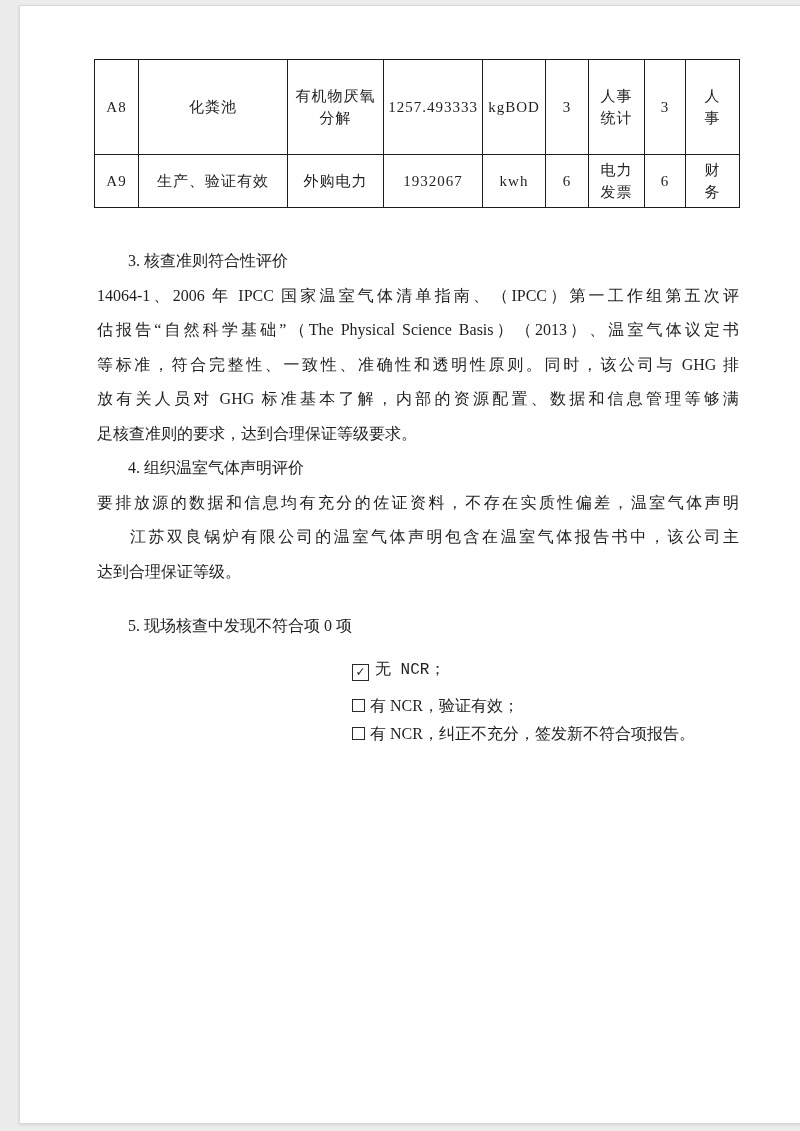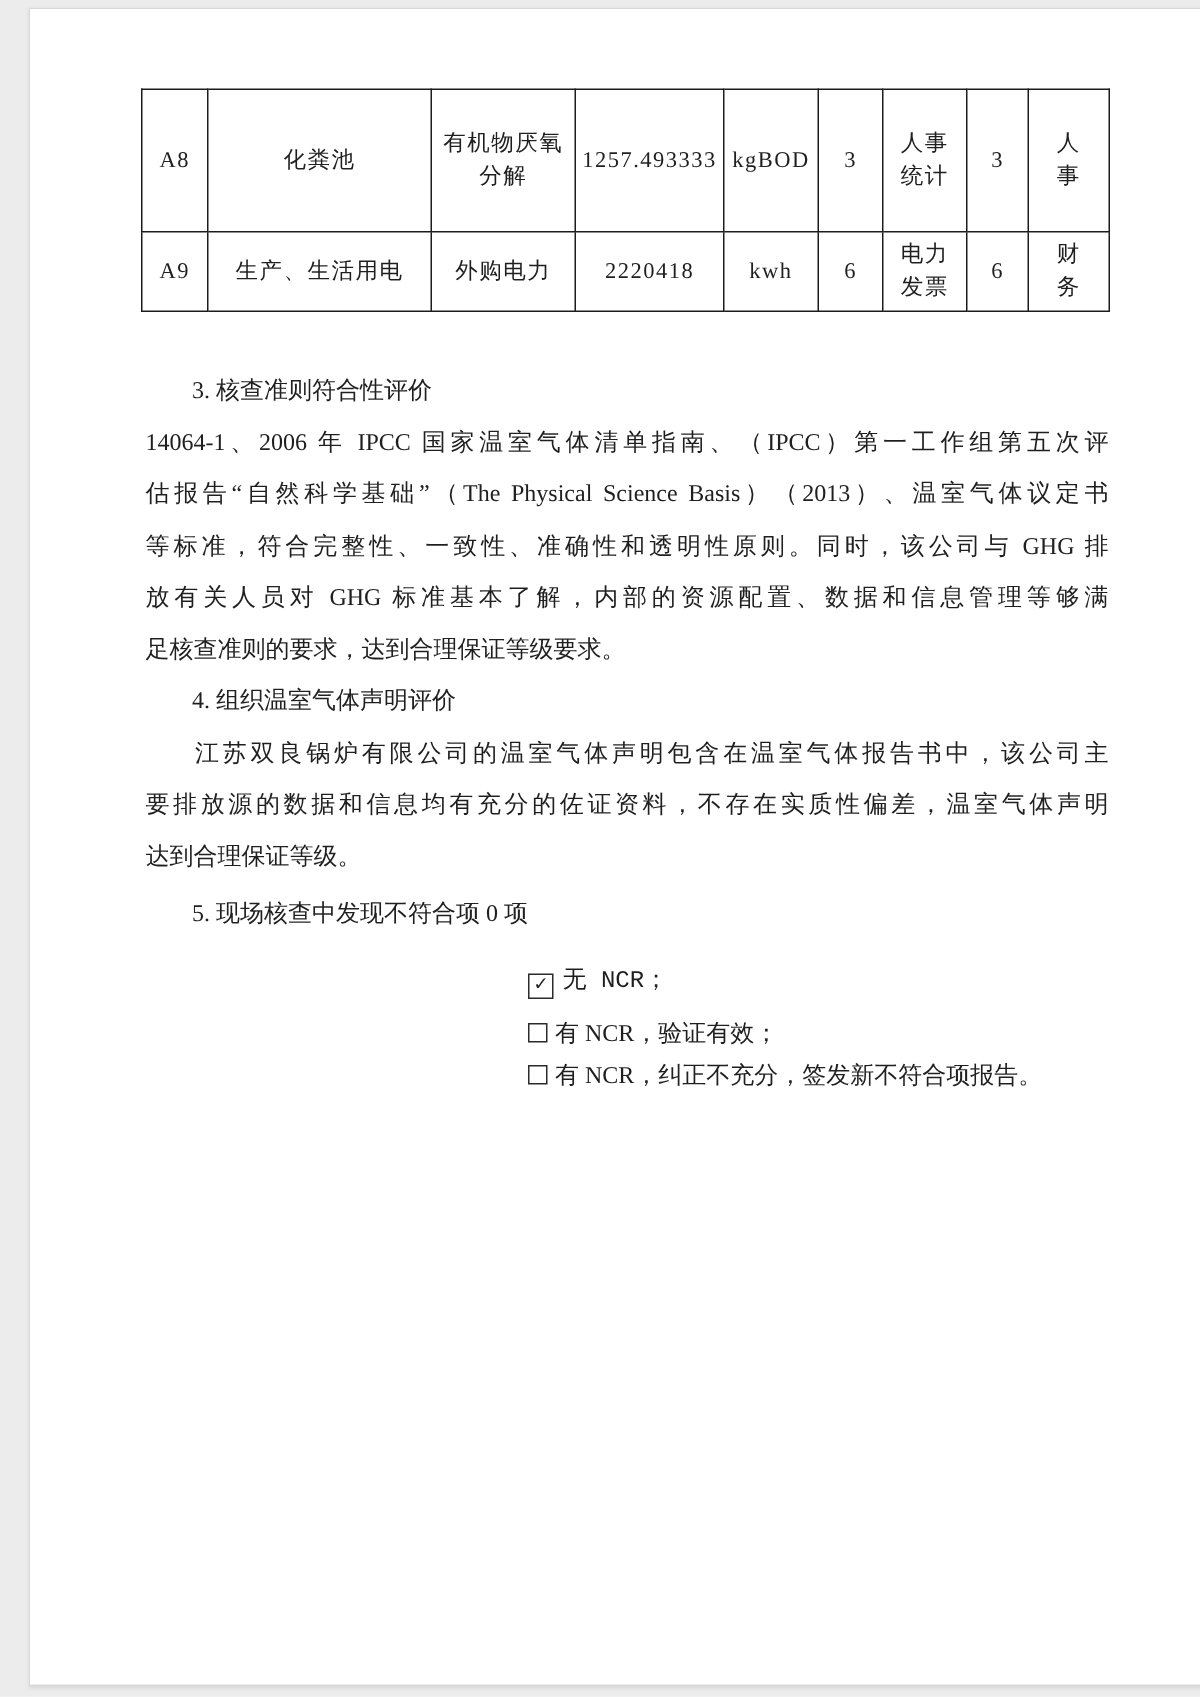--- a/index.html
+++ b/index.html
@@ -115,7 +115,7 @@
       </tr>
       <tr class="r1">
         <td class="c0">A9</td>
-        <td class="c1">生产、生活用电</td>
+        <td class="c1">生产、验证有效</td>
         <td class="c2">外购电力</td>
         <td class="c3">2220418</td>
         <td class="c4">kwh</td>

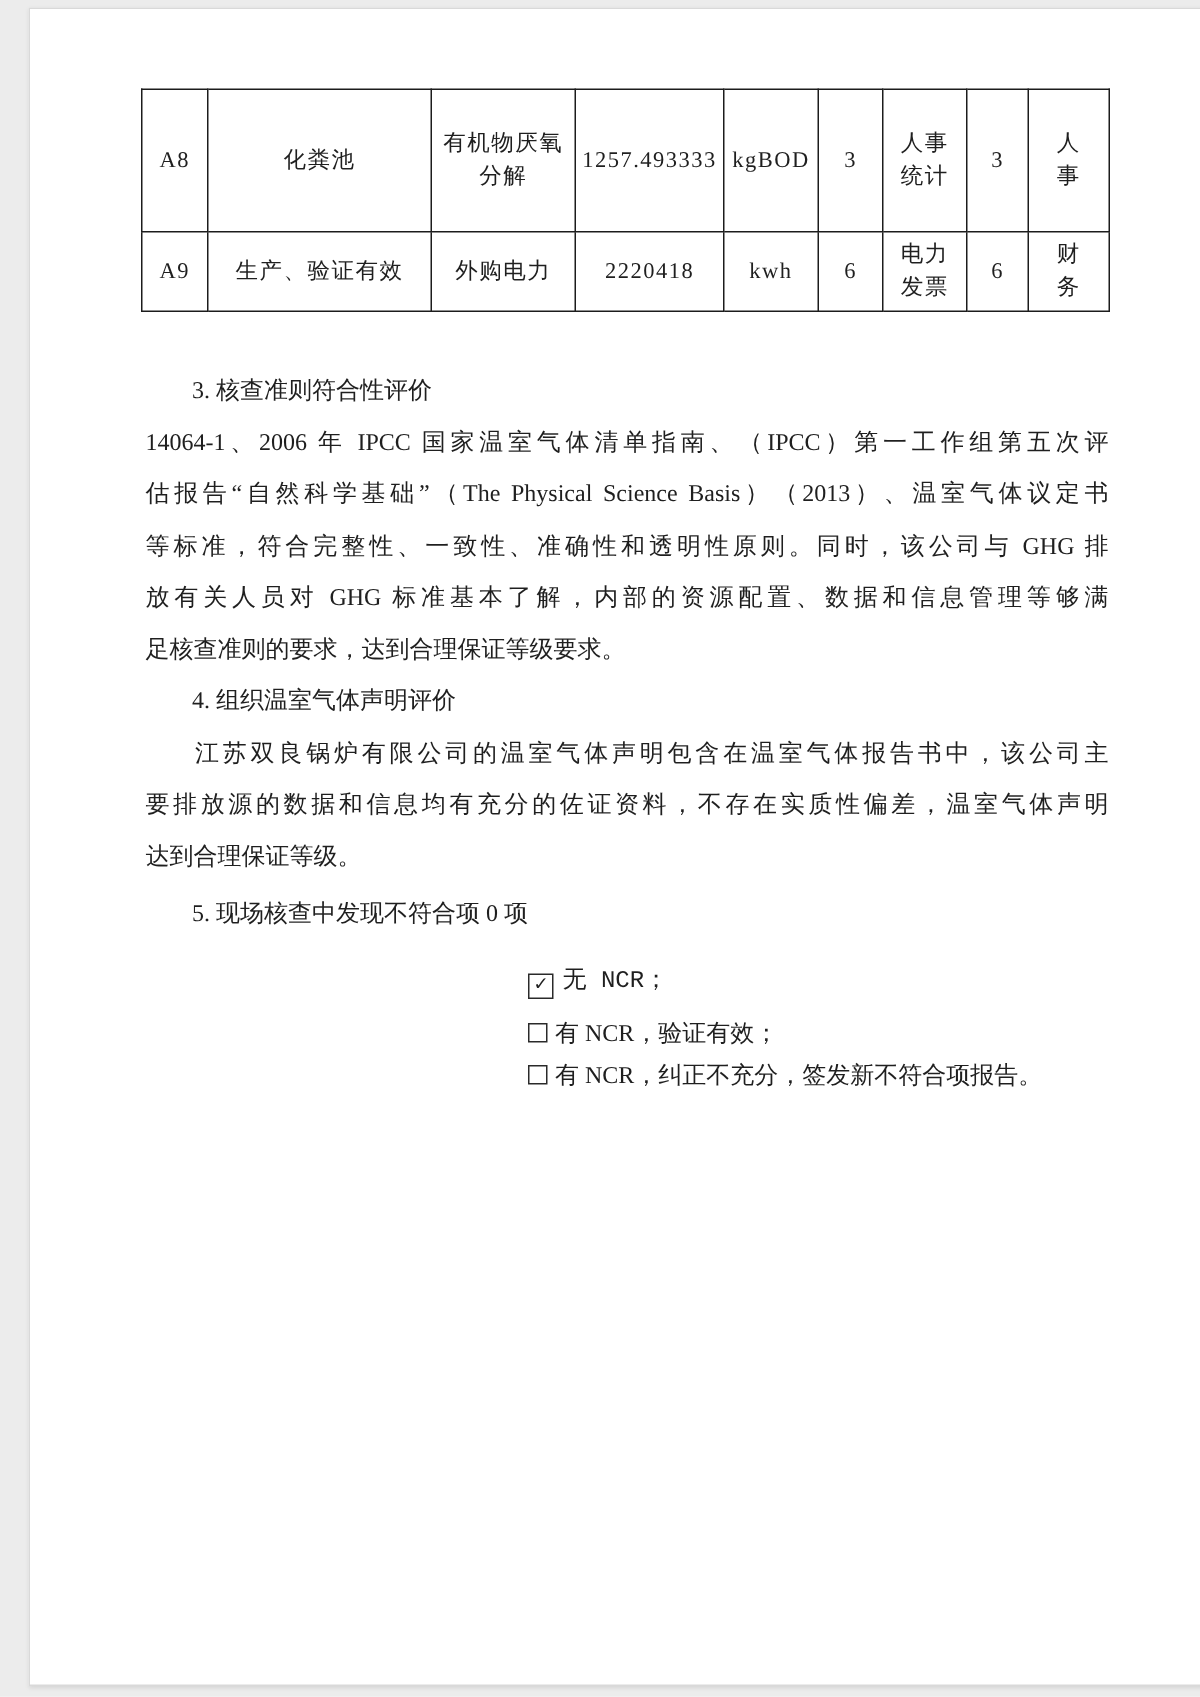--- a/index.html
+++ b/index.html
@@ -117,7 +117,7 @@
         <td class="c0">A9</td>
         <td class="c1">生产、验证有效</td>
         <td class="c2">外购电力</td>
-        <td class="c3">2220418</td>
+        <td class="c3">1932067</td>
         <td class="c4">kwh</td>
         <td class="c5">6</td>
         <td class="c6">电力发票</td>

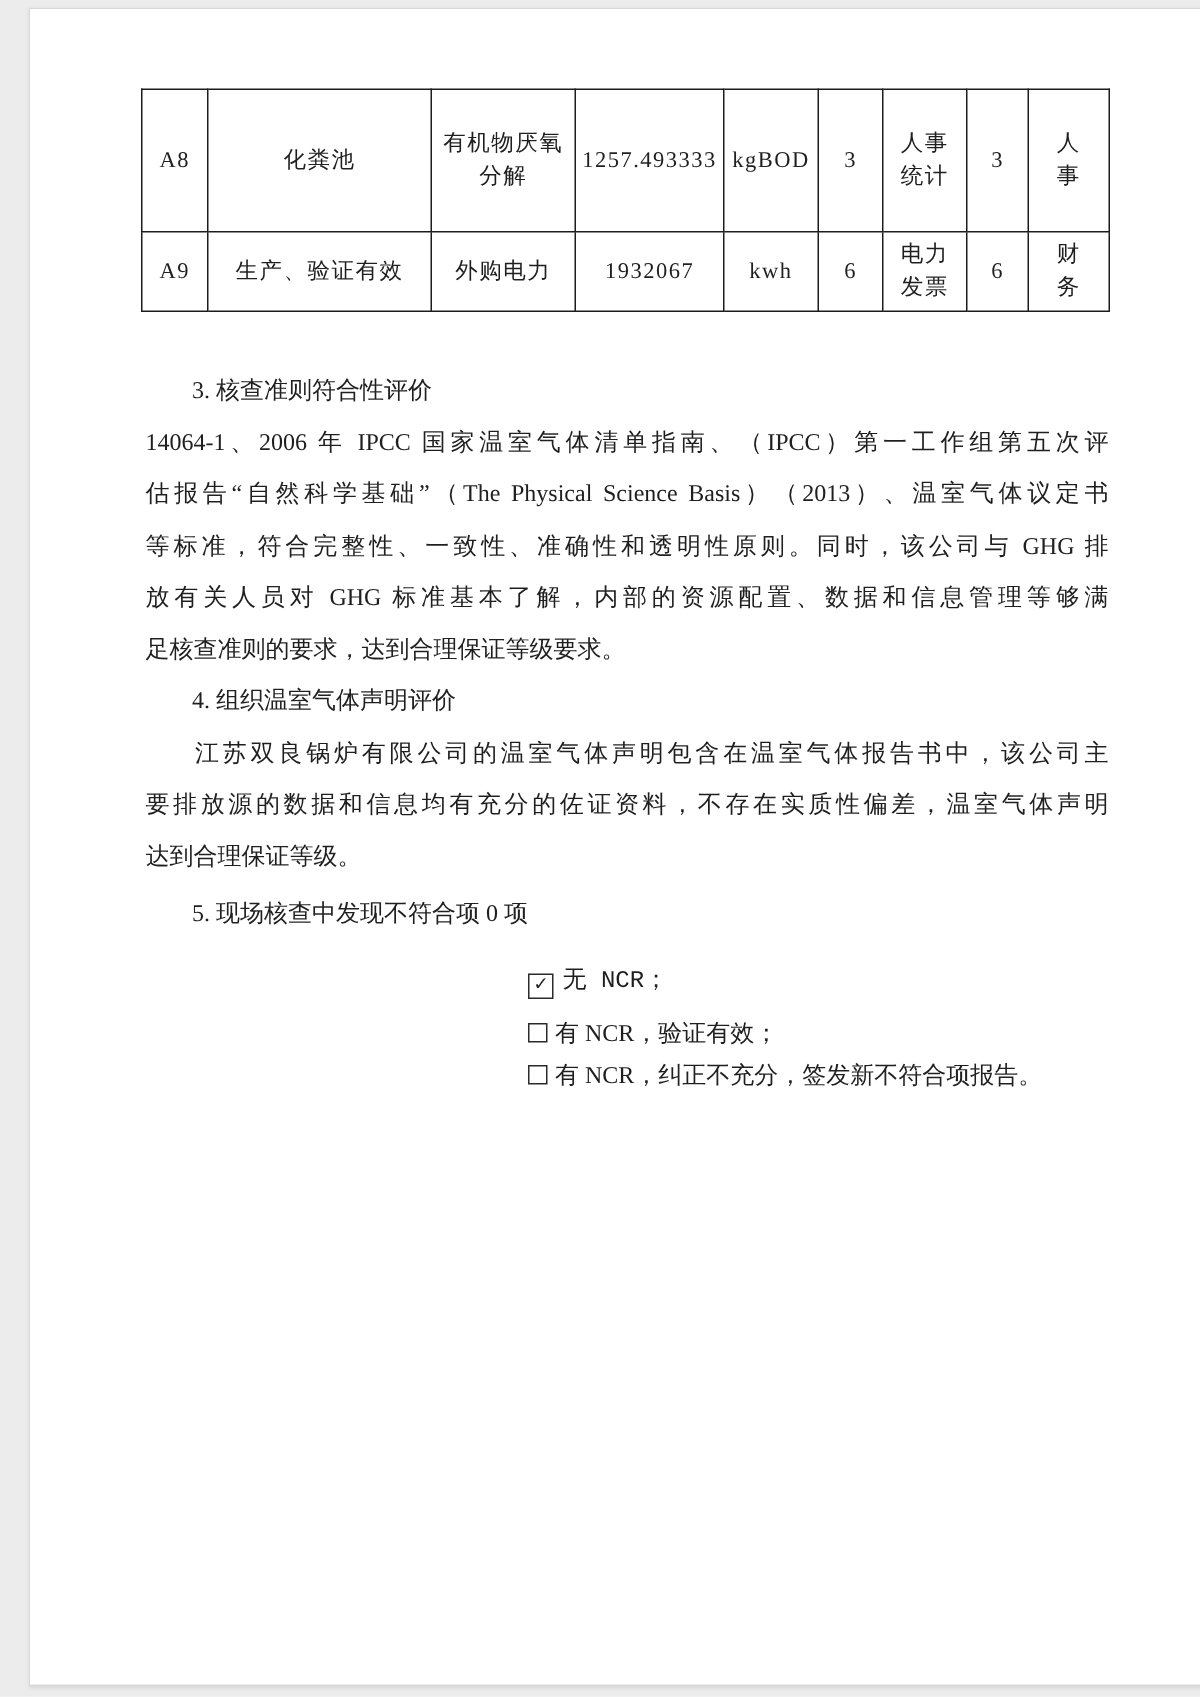--- a/index.html
+++ b/index.html
@@ -137,8 +137,8 @@
       <div class="pline last">足核查准则的要求，达到合理保证等级要求。</div>
 
       <div class="heading">4. 组织温室气体声明评价</div>
+      <div class="pline">要排放源的数据和信息均有充分的佐证资料，不存在实质性偏差，温室气体声明</div>
       <div class="pline first">江苏双良锅炉有限公司的温室气体声明包含在温室气体报告书中，该公司主</div>
-      <div class="pline">要排放源的数据和信息均有充分的佐证资料，不存在实质性偏差，温室气体声明</div>
       <div class="pline last">达到合理保证等级。</div>
 
       <div class="heading sec5">5. 现场核查中发现不符合项 0 项</div>

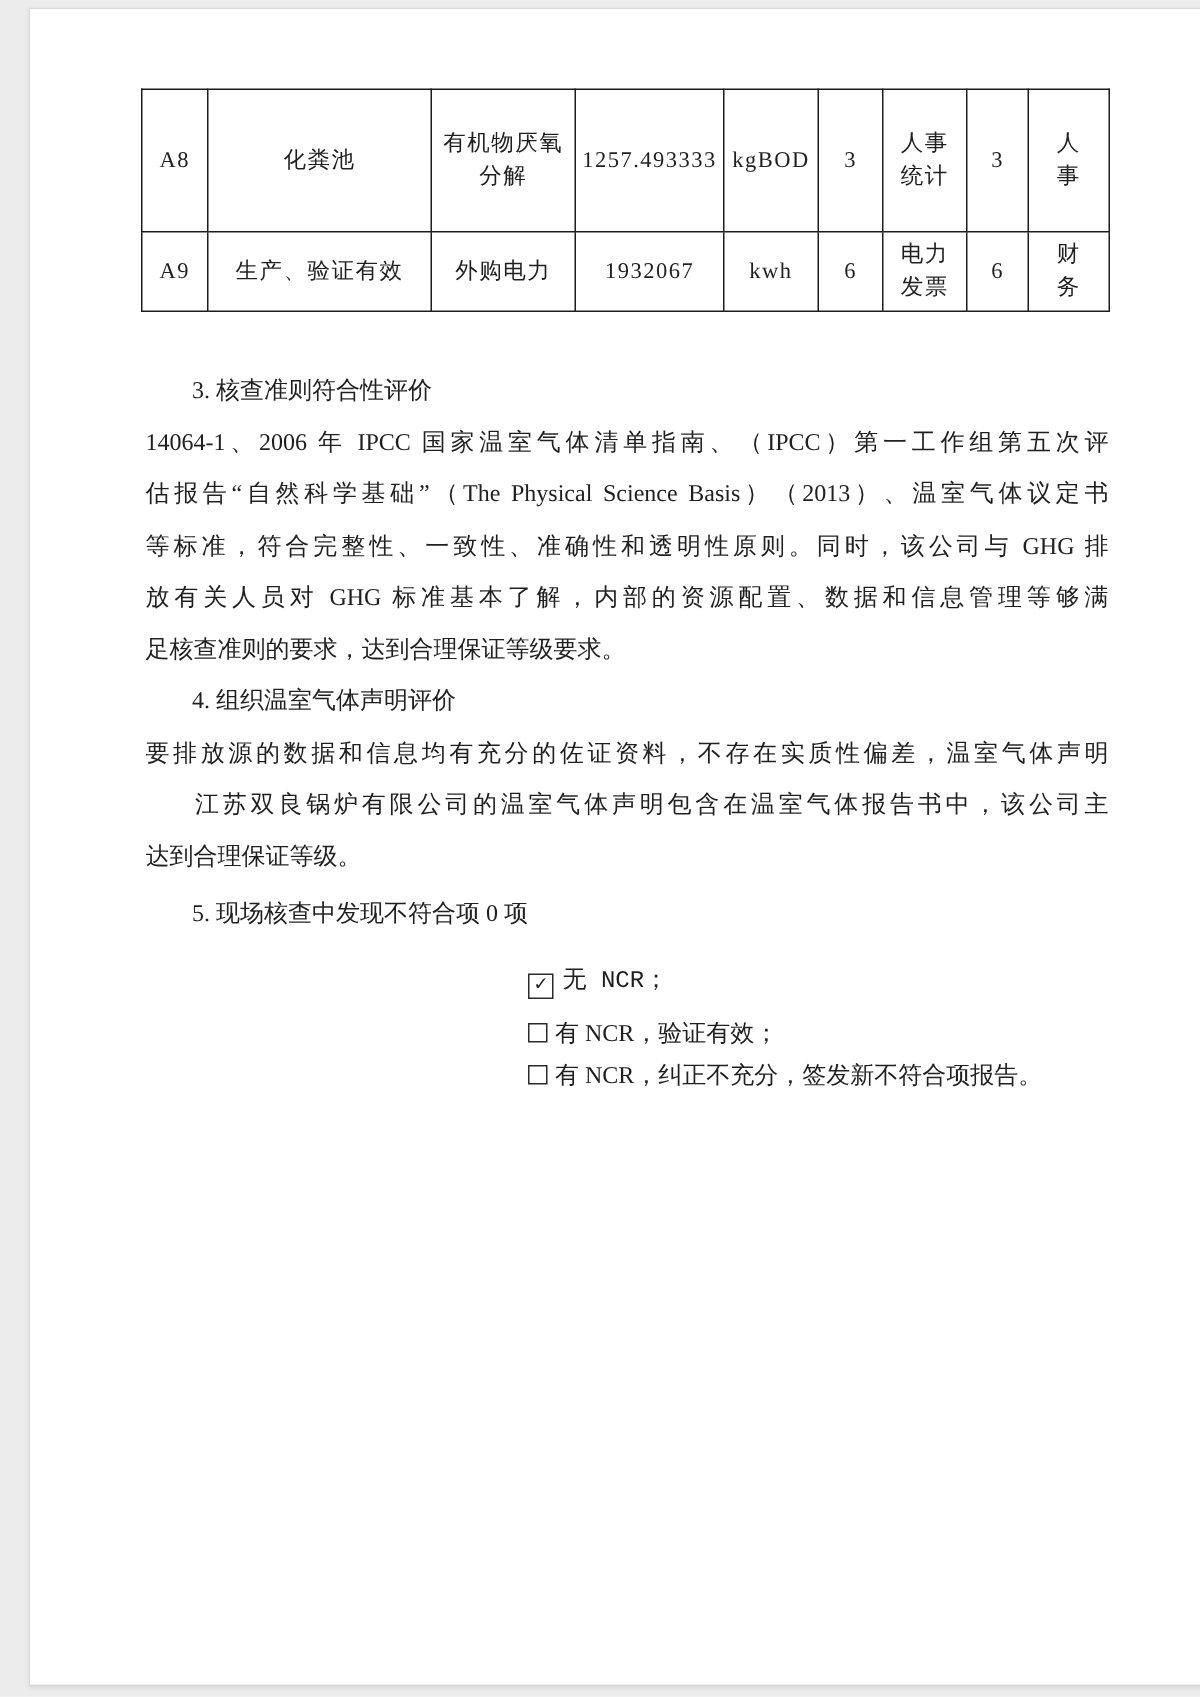--- a/index.html
+++ b/index.html
@@ -56,7 +56,7 @@
   .pline { text-align: justify; text-align-last: justify; }
   .pline.first { text-indent: 33px; }
   .pline.last { text-align: center; text-align-last: left; }
-  .sec5 { margin-top: 4px; }
+  .sec5 { margin-top: 20px; }
 
   
   .ncr-list { margin-top: 8px; padding-left: 255px; }

